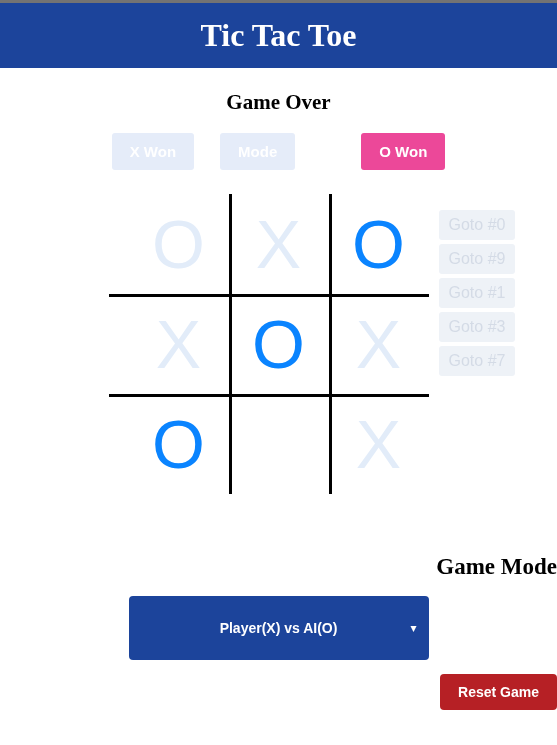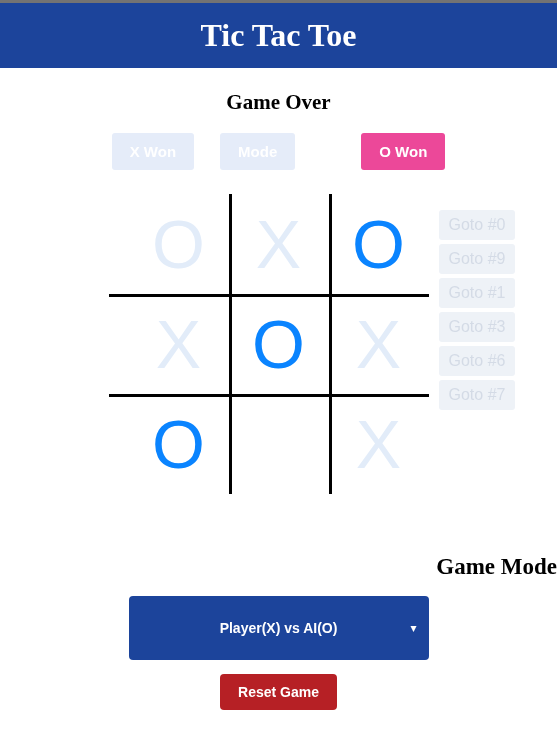--- a/index.html
+++ b/index.html
@@ -162,7 +162,6 @@
       <button class="history-btn">Goto #9</button>
       <button class="history-btn">Goto #1</button>
       <button class="history-btn">Goto #3</button>
-      <button class="history-btn">Goto #6</button>
       <button class="history-btn">Goto #7</button>
     </div>
   </div>

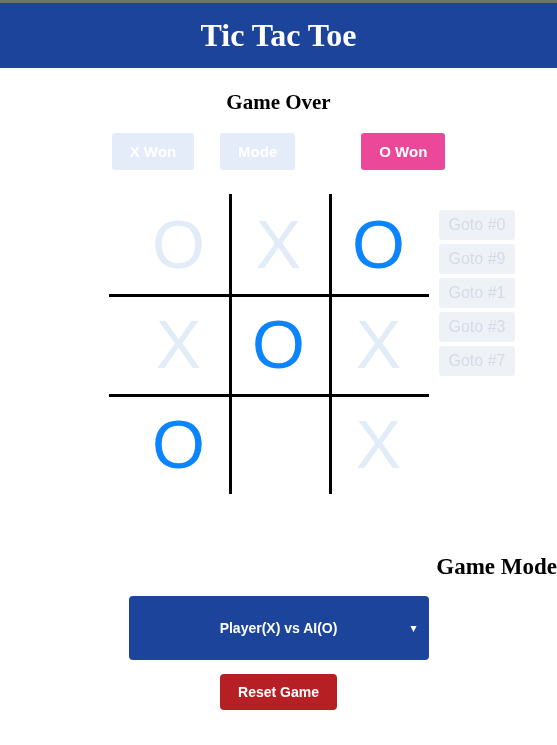--- a/index.html
+++ b/index.html
@@ -106,7 +106,7 @@
       font-size: 12px;
       pointer-events: none;
     }
-    .reset-wrap { display: flex; justify-content: center; }
+    .reset-wrap { display: flex; justify-content: flex-end; }
     .reset-btn {
       background: #b62025;
       color: #fff;

